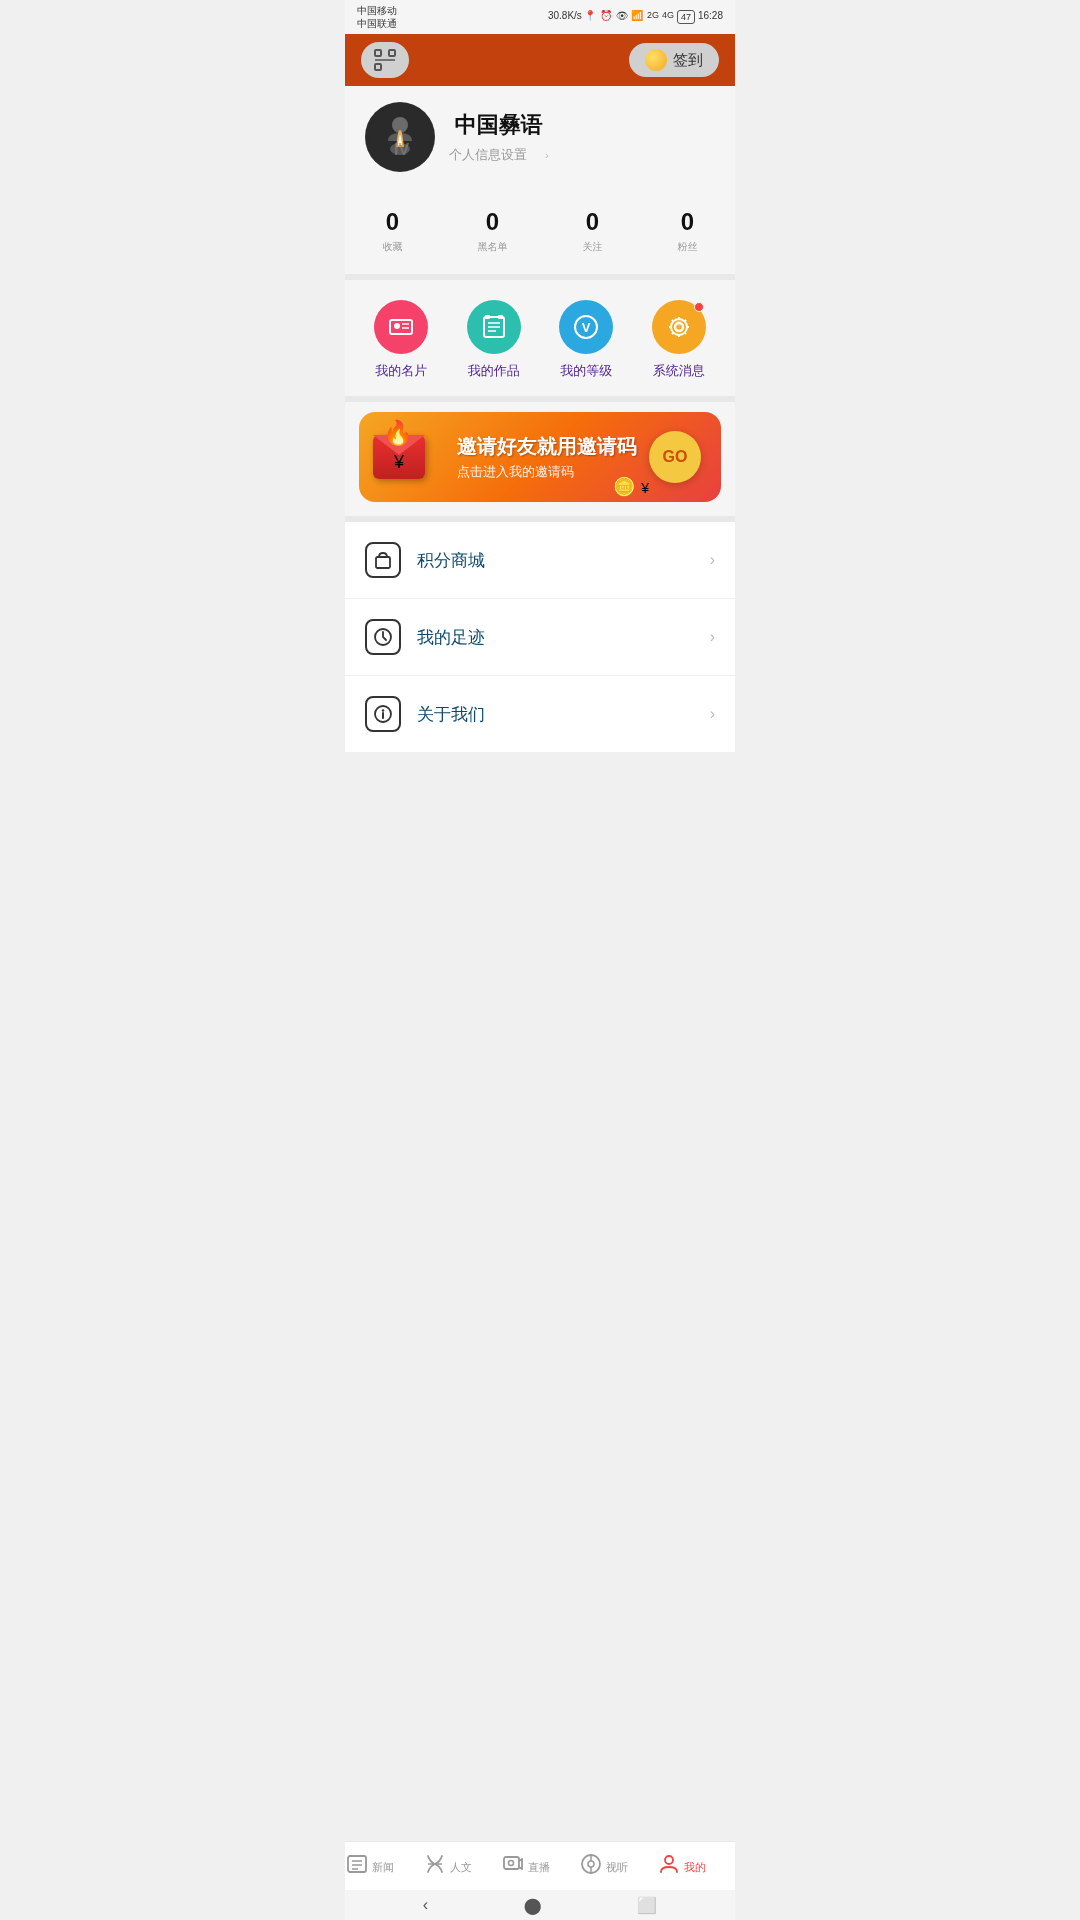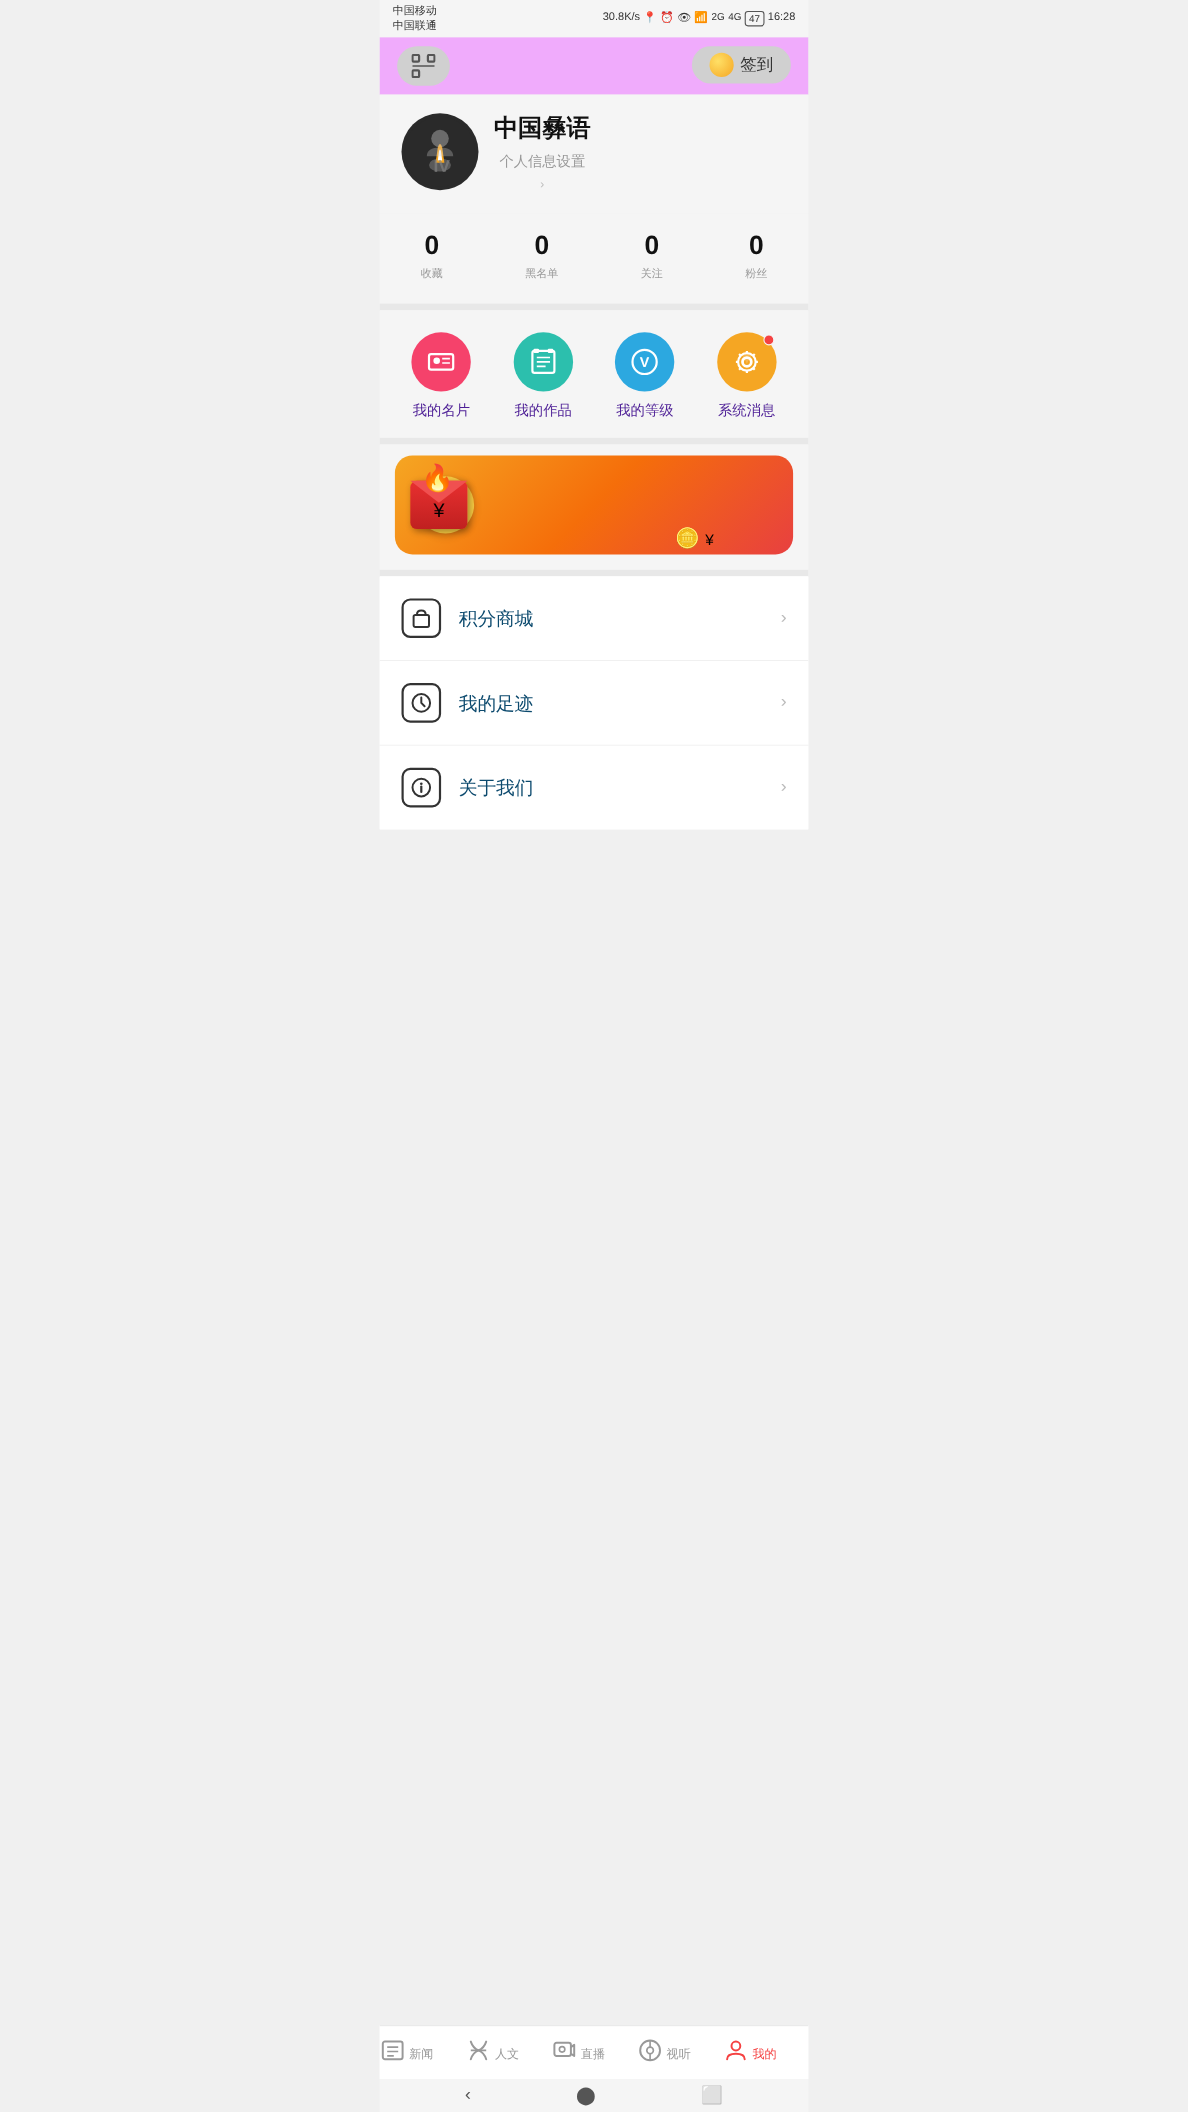--- a/index.html
+++ b/index.html
@@ -28,11 +28,11 @@
 
     
     .top-bar {
-      background: #f0abfc;
+      background: #c2410c;
       padding: 8px 16px;
       display: flex;
       justify-content: space-between;
-      align-items: flex-start;
+      align-items: center;
     }
     .scan-btn {
       background: #d0d0d0;

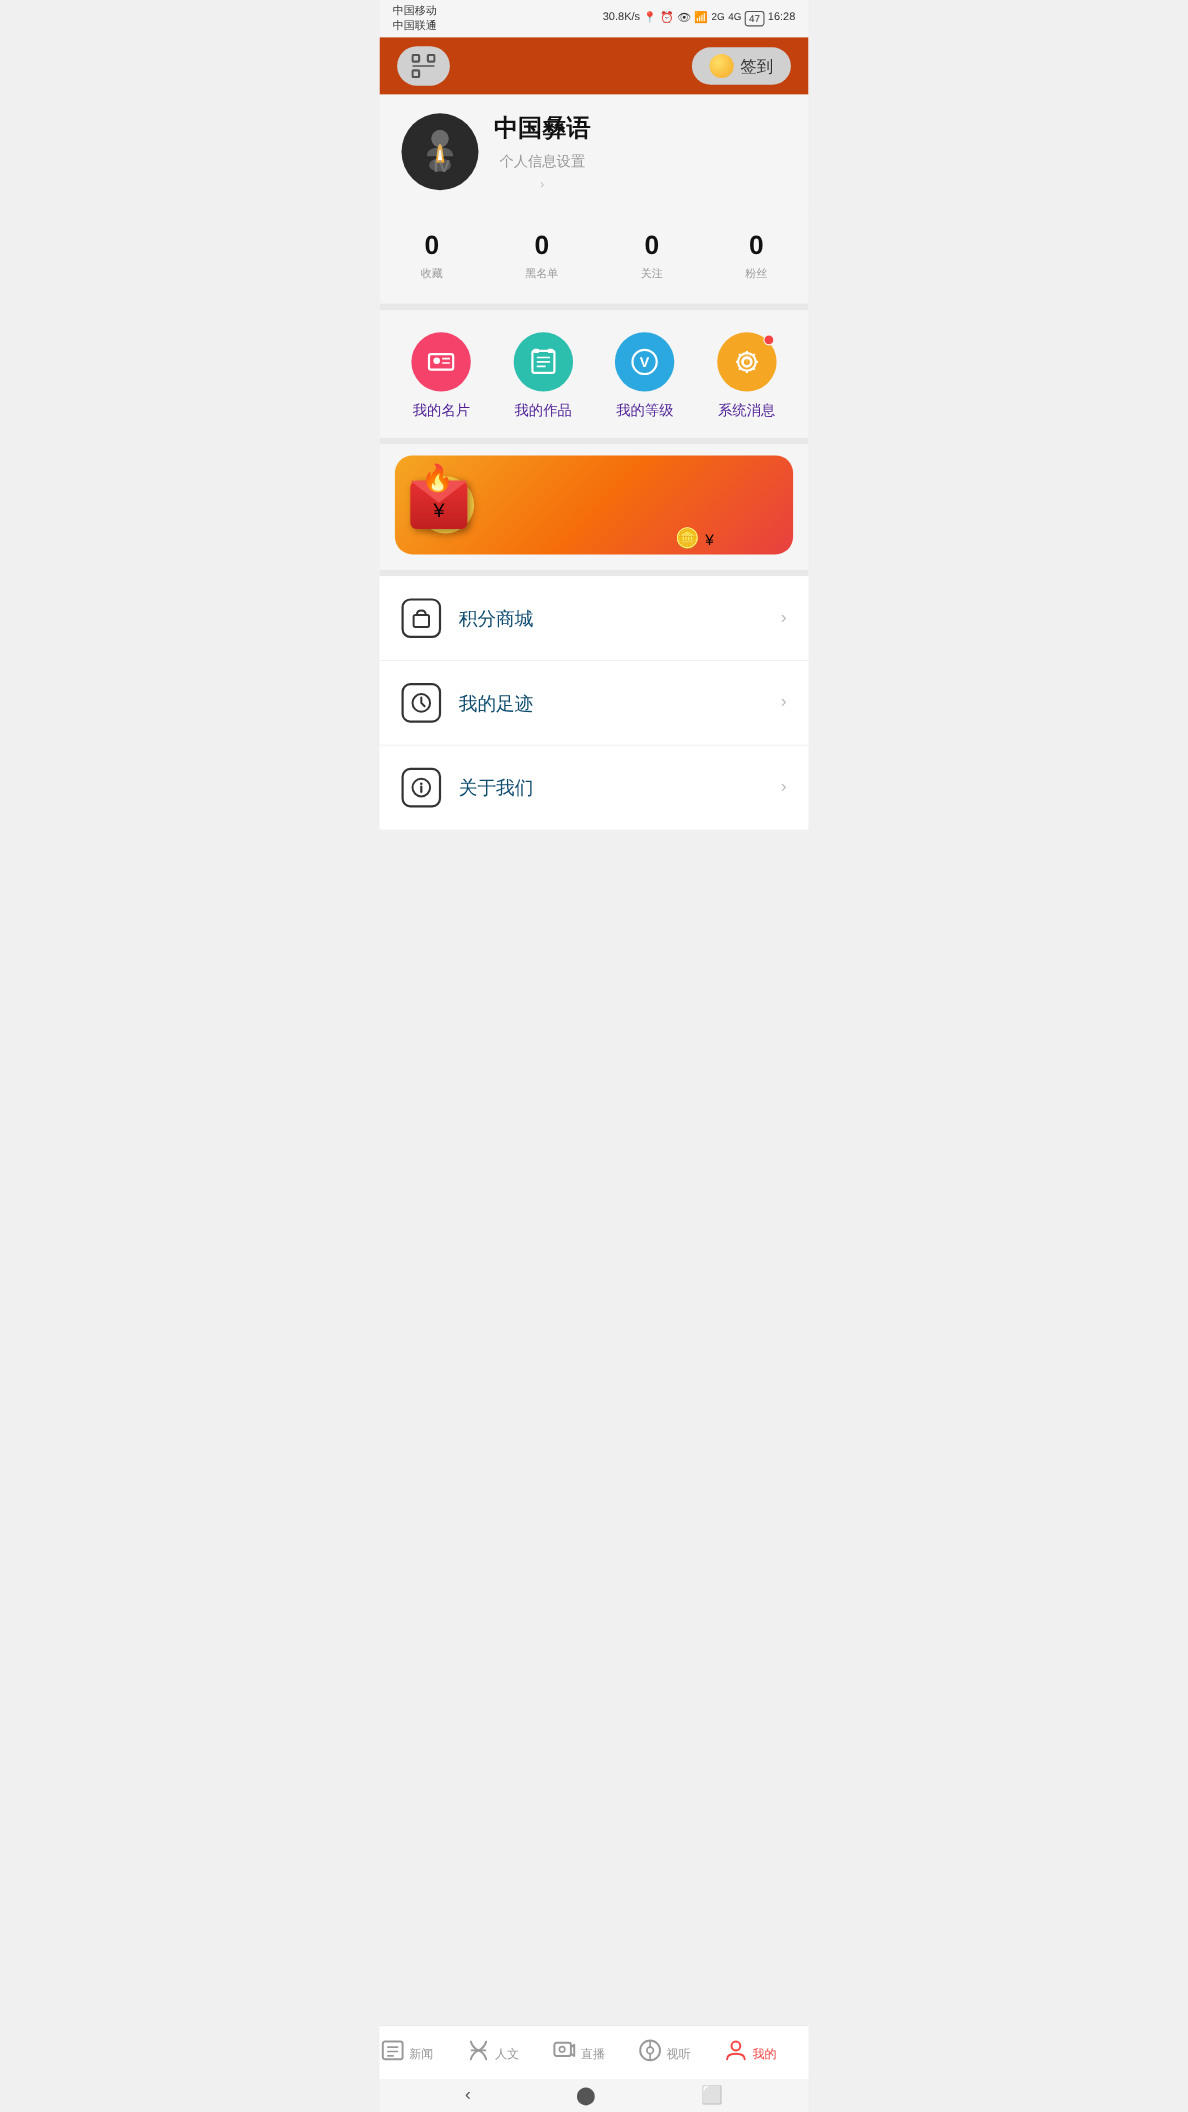--- a/index.html
+++ b/index.html
@@ -105,8 +105,7 @@
       color: #999;
       display: flex;
       align-items: center;
-      gap: 6px;
-      flex-direction: column;
+      gap: 18px;
     }
     .chevron-small {
       font-size: 11px;

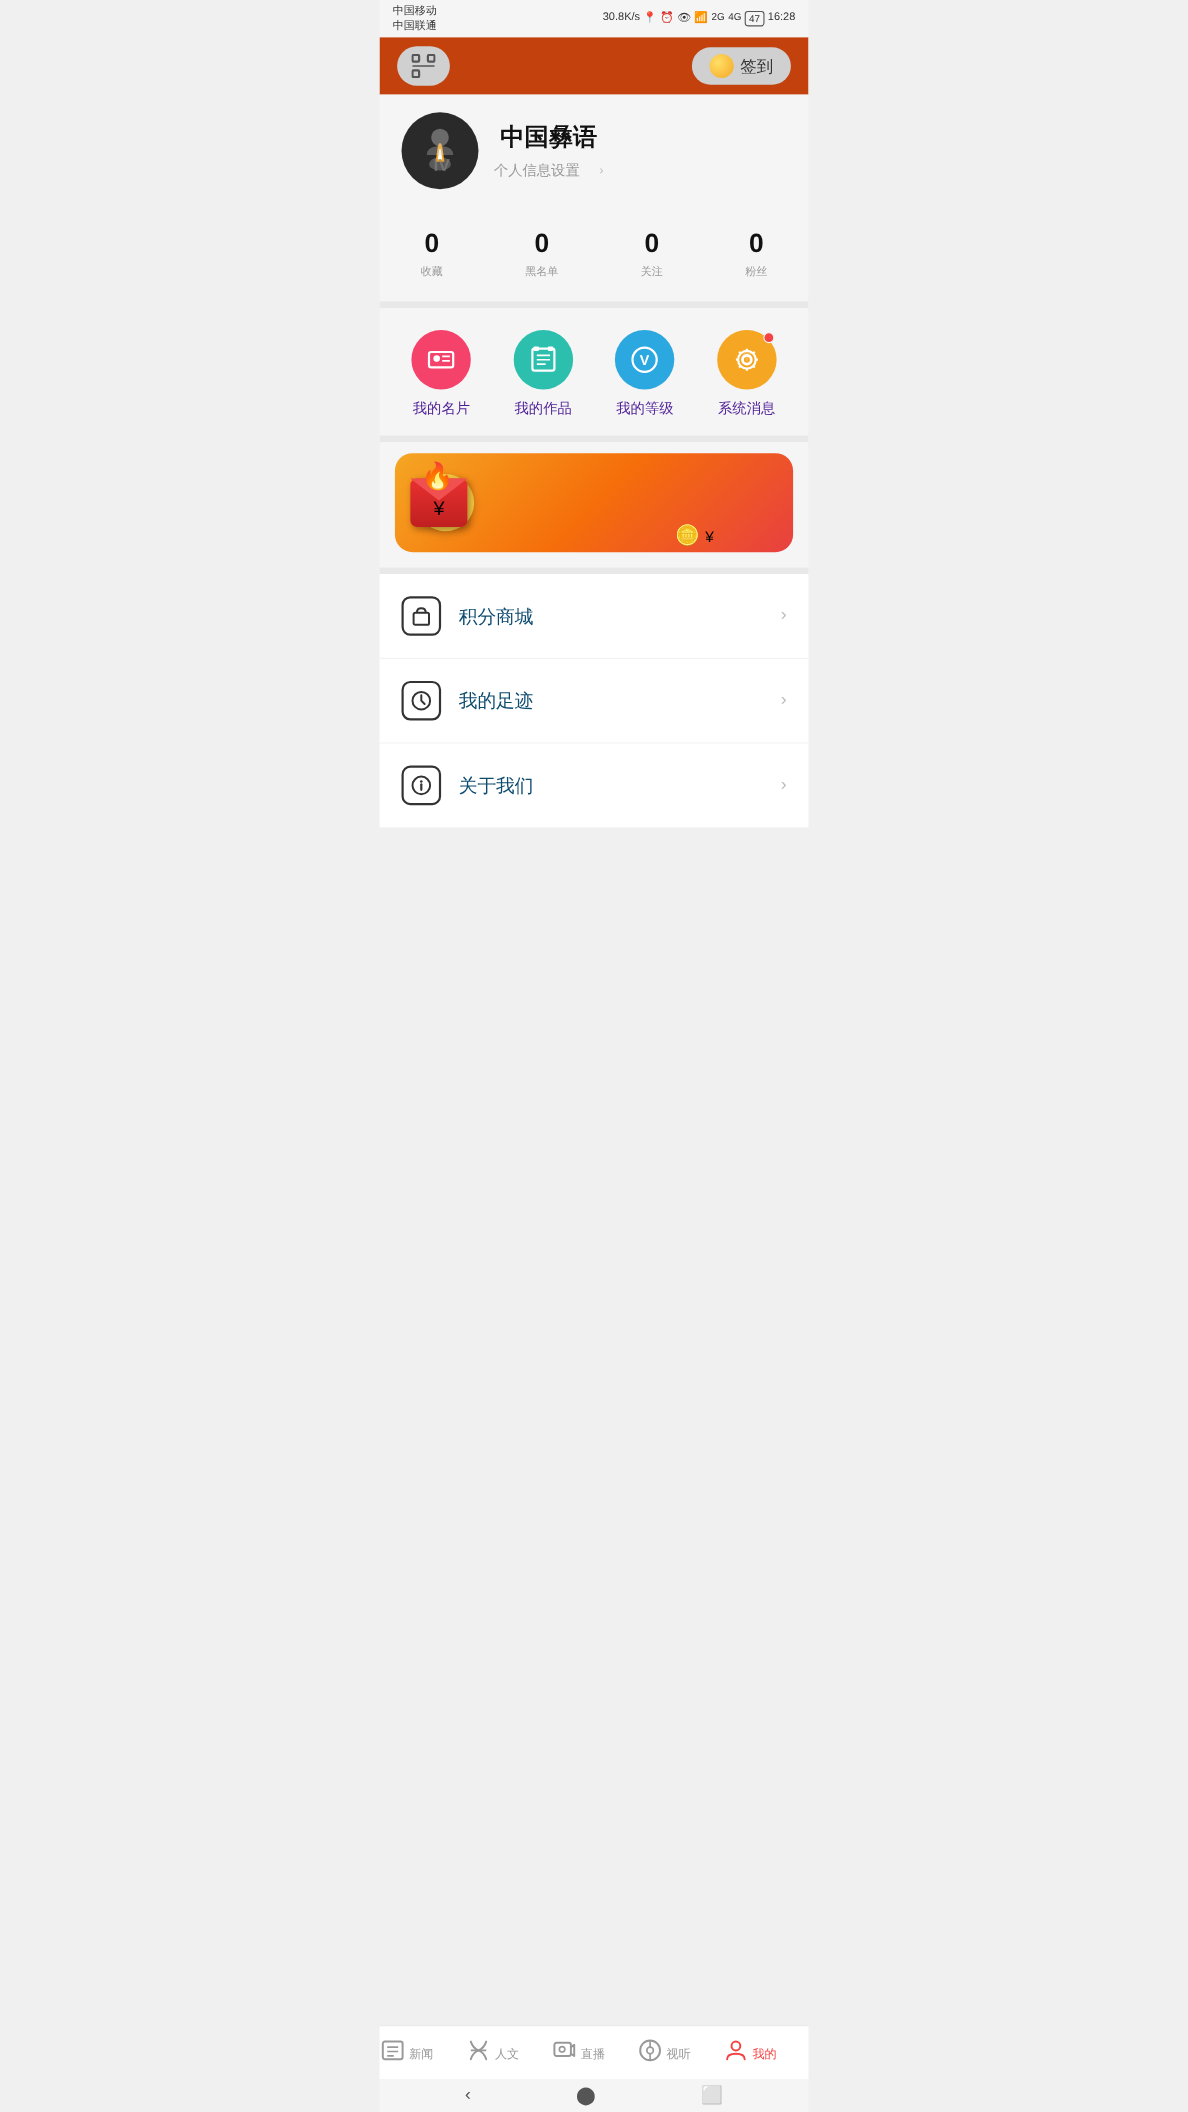--- a/index.html
+++ b/index.html
@@ -475,6 +475,10 @@
         </div>
       </div>
 
+      <div style="margin-left:78px;flex:1">
+        <div class="banner-title">邀请好友就用邀请码</div>
+        <div class="banner-subtitle">点击进入我的邀请码</div>
+      </div>
 
       <div style="position:absolute;bottom:4px;right:72px;font-size:18px">
         <span>🪙</span>

